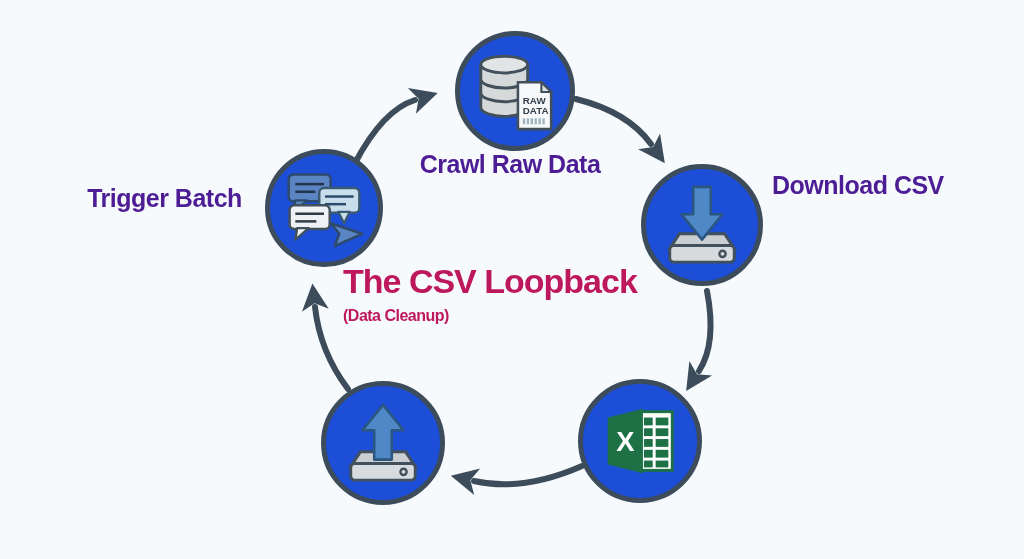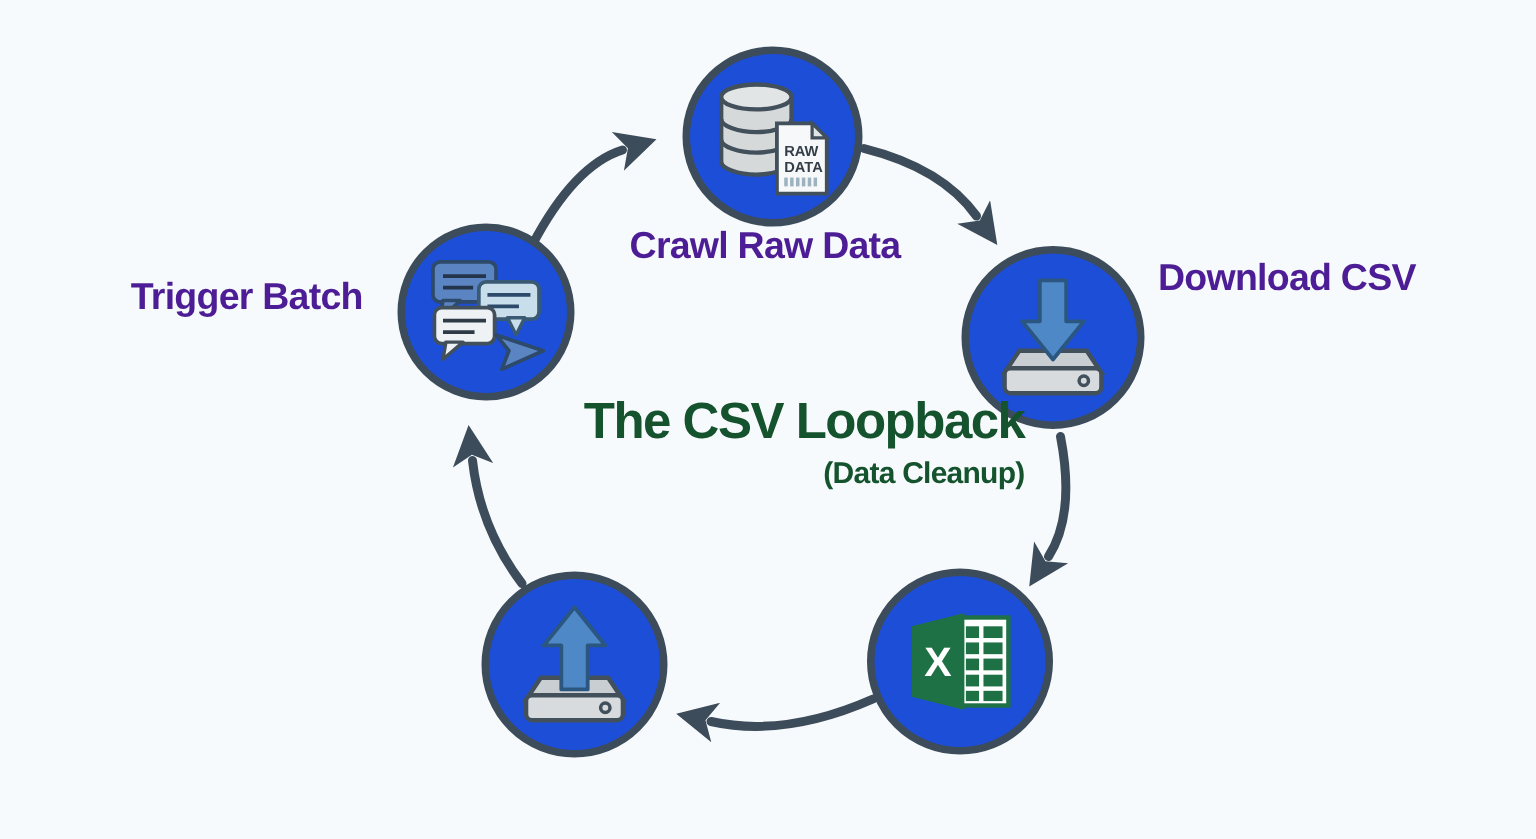--- a/index.html
+++ b/index.html
@@ -40,8 +40,8 @@
     left: 343px;
     top: 262px;
     width: 340px;
-    text-align: right;
-    color: #14532d;
+    text-align: left;
+    color: #be185d;
   }
   .center-title .t1 {
     display: block;

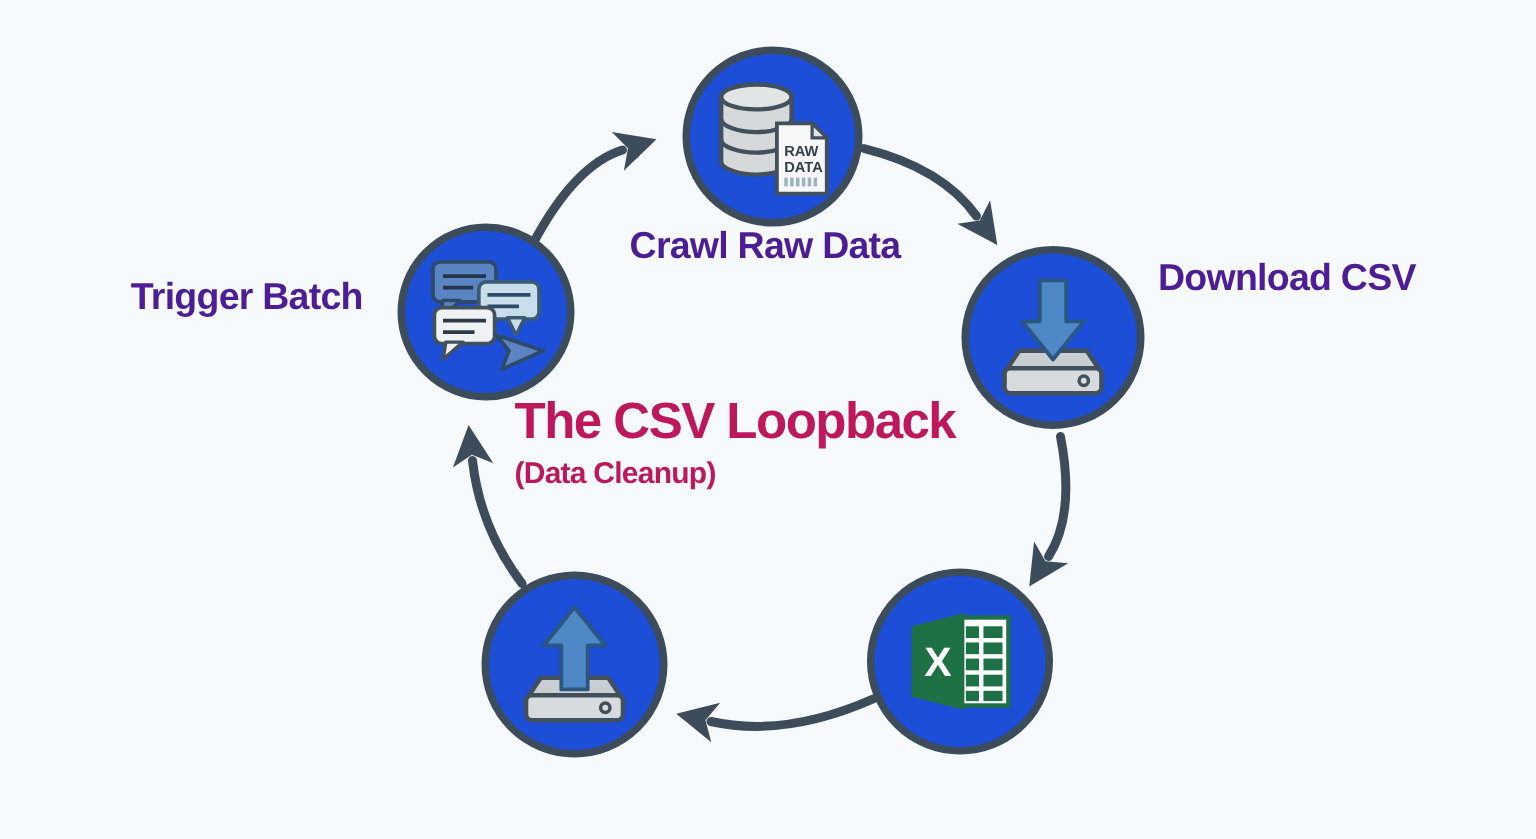--- a/index.html
+++ b/index.html
@@ -52,7 +52,7 @@
   }
   .center-title .t2 {
     display: block;
-    font-size: 20px;
+    font-size: 16px;
     font-weight: bold;
     letter-spacing: -0.5px;
     line-height: 32px;

